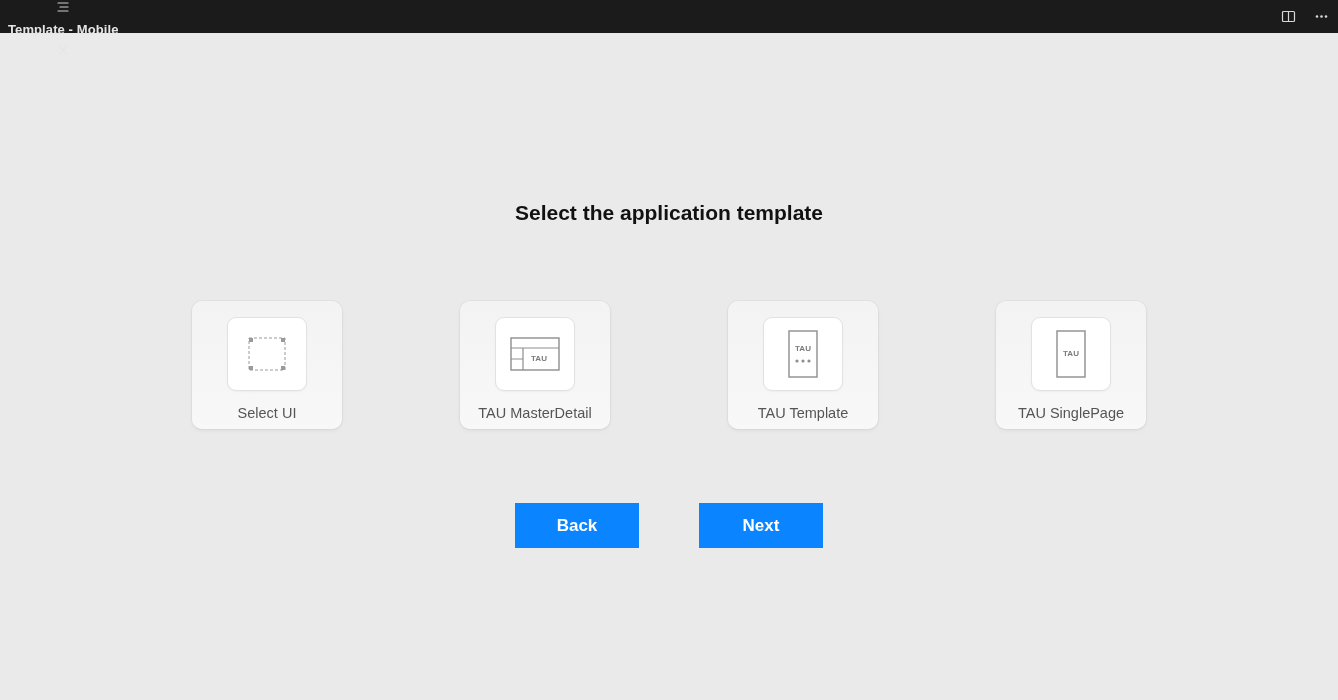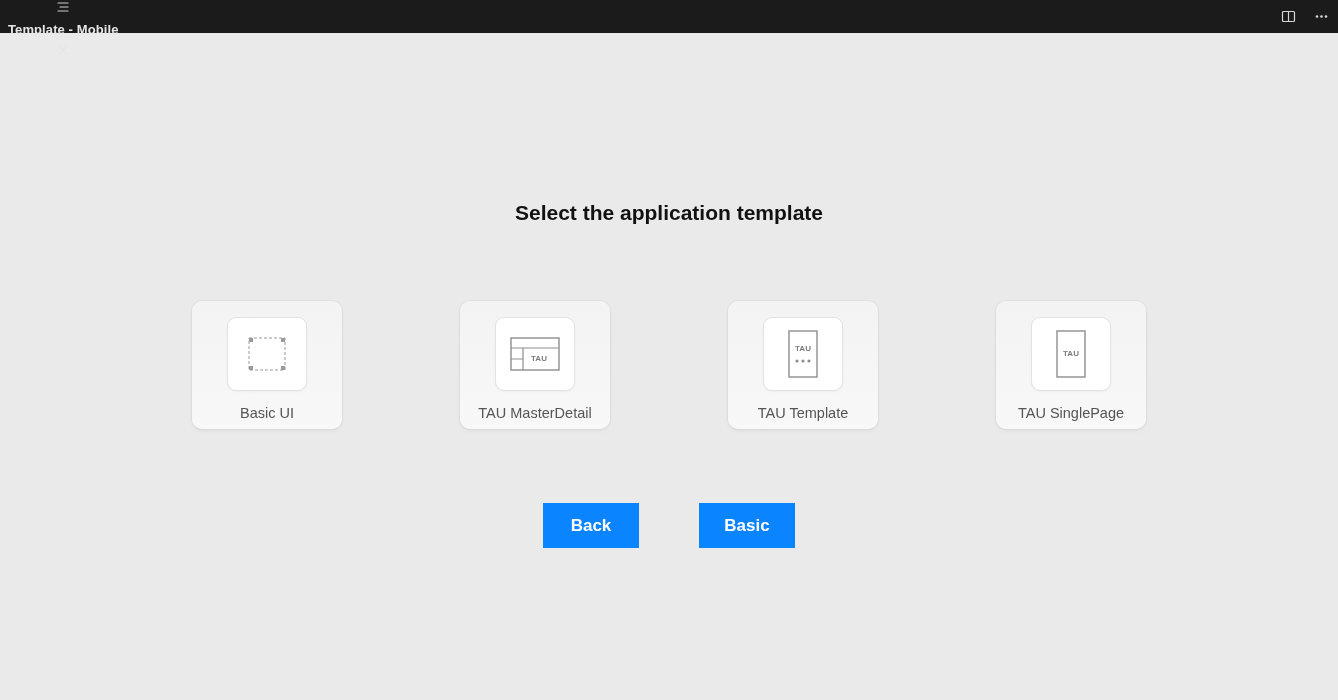--- a/index.html
+++ b/index.html
@@ -191,7 +191,7 @@
           <rect x="36" y="32" width="4" height="4" fill="#9a9a9a"></rect>
         </svg>
       </div>
-      <div class="card-label">Basic UI</div>
+      <div class="card-label">Select UI</div>
     </div>
 
     <div class="card">

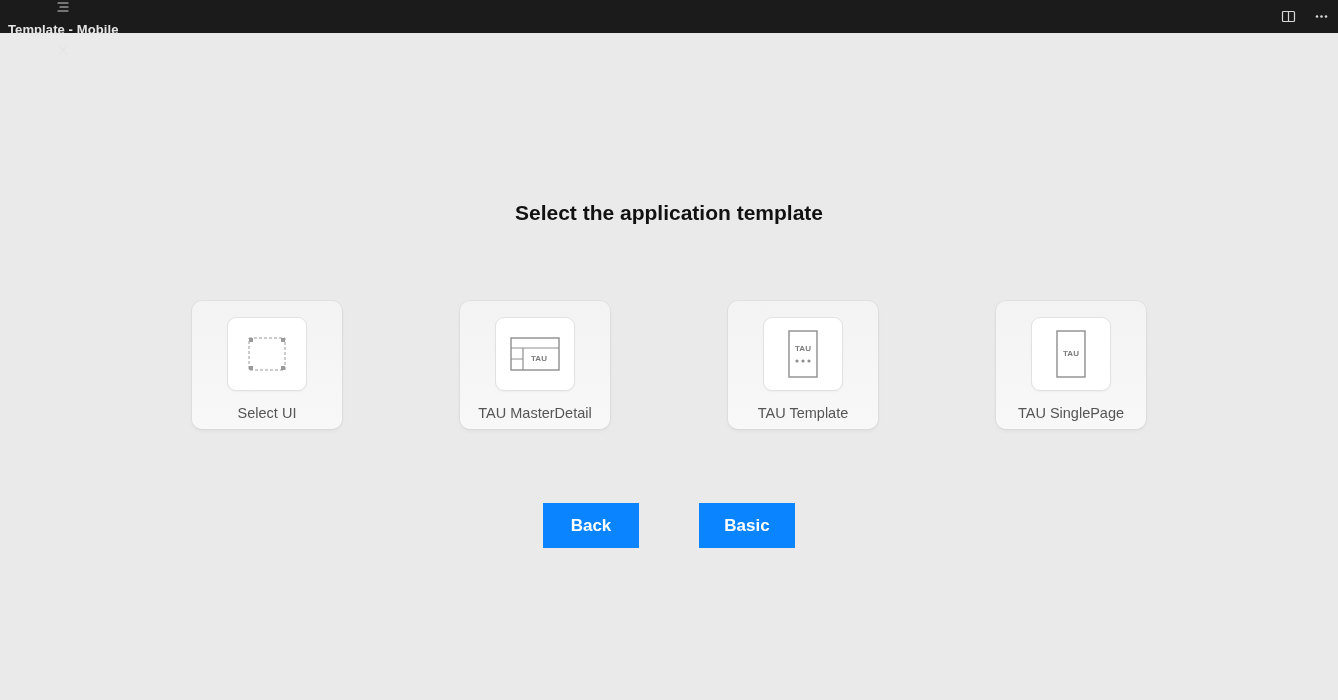--- a/index.html
+++ b/index.html
@@ -120,7 +120,7 @@
     gap: 60px;
   }
   .btn {
-    width: 96px;
+    width: 124px;
     height: 45px;
     background: #0a84ff;
     color: #fff;

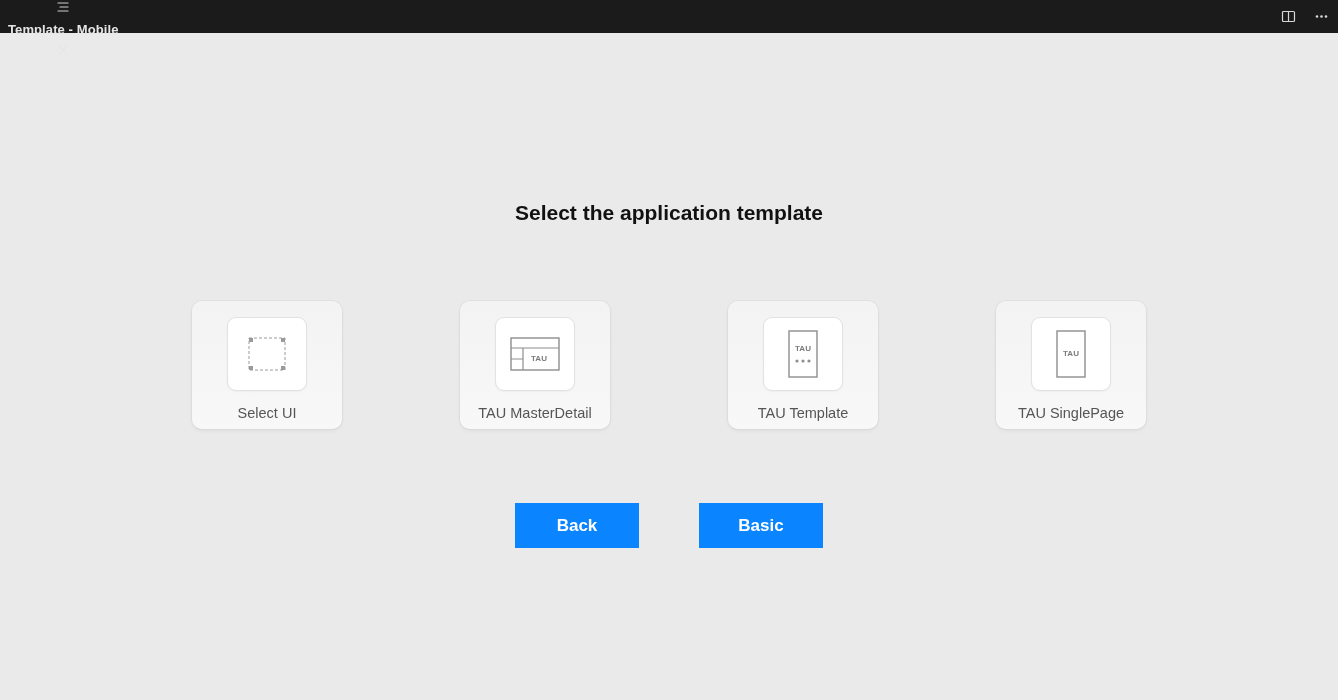--- a/index.html
+++ b/index.html
@@ -234,7 +234,7 @@
 
   <div class="buttons-row">
     <button class="btn">Back</button>
-    <button class="btn">Basic</button>
+    <button class="btn">Next</button>
   </div>
 
 </div>

